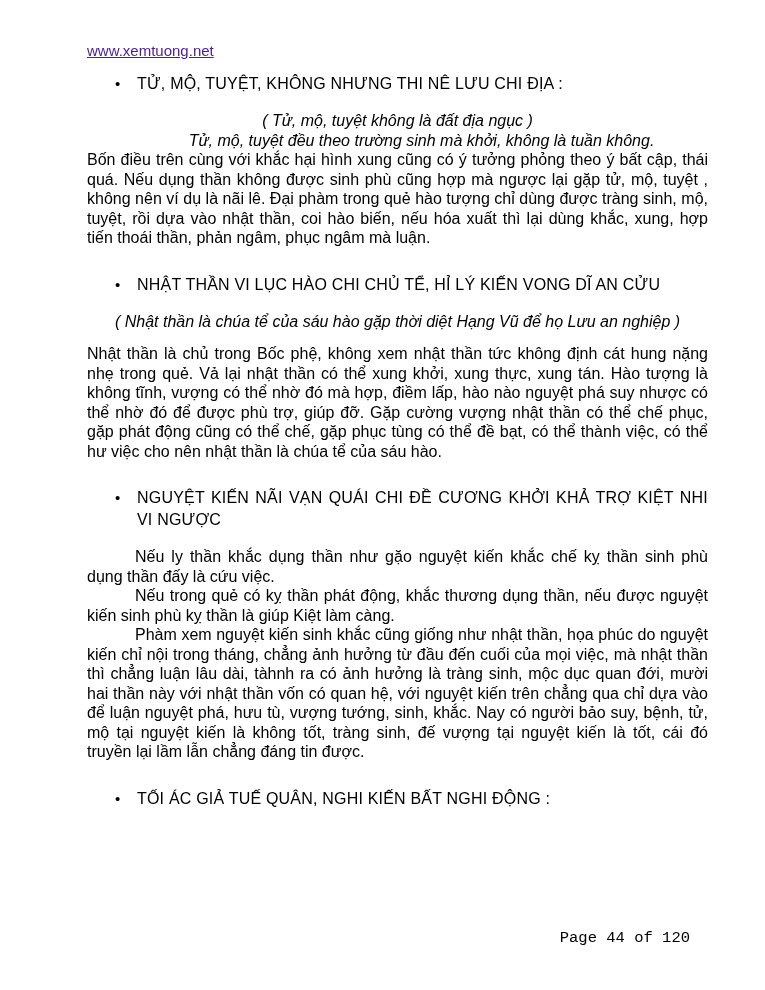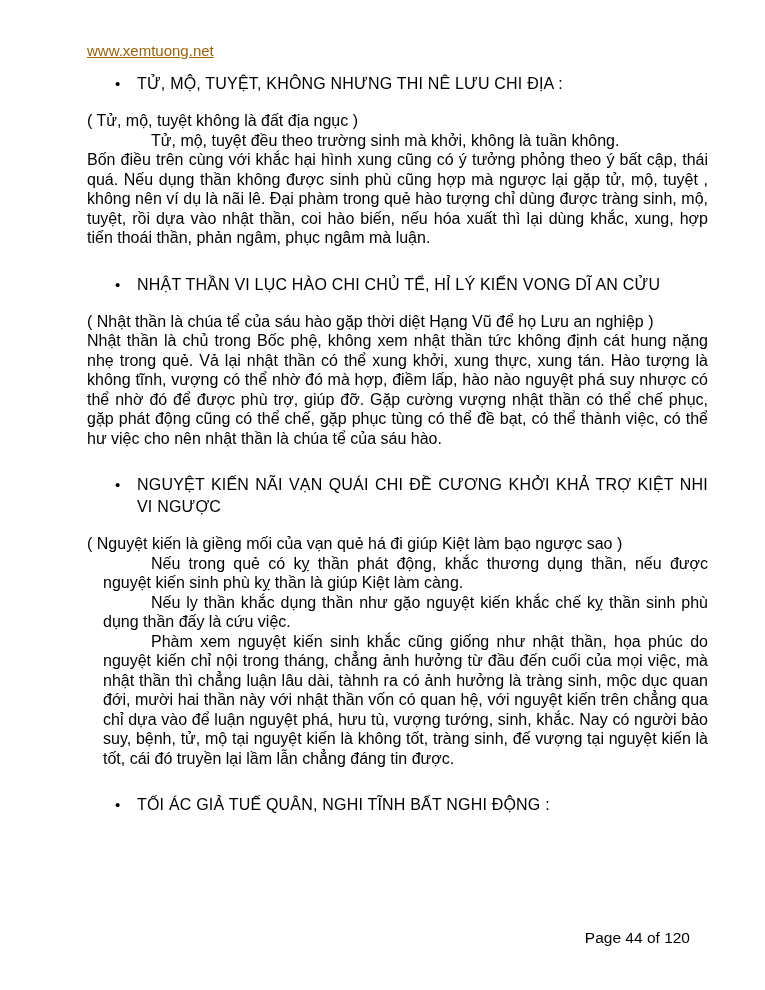--- a/index.html
+++ b/index.html
@@ -22,7 +22,7 @@
     font-size: 15px;
     line-height: 18px;
     text-decoration: underline;
-    color: #a16207;
+    color: #4c1d95;
     display: inline-block;
     text-align: center;
   }

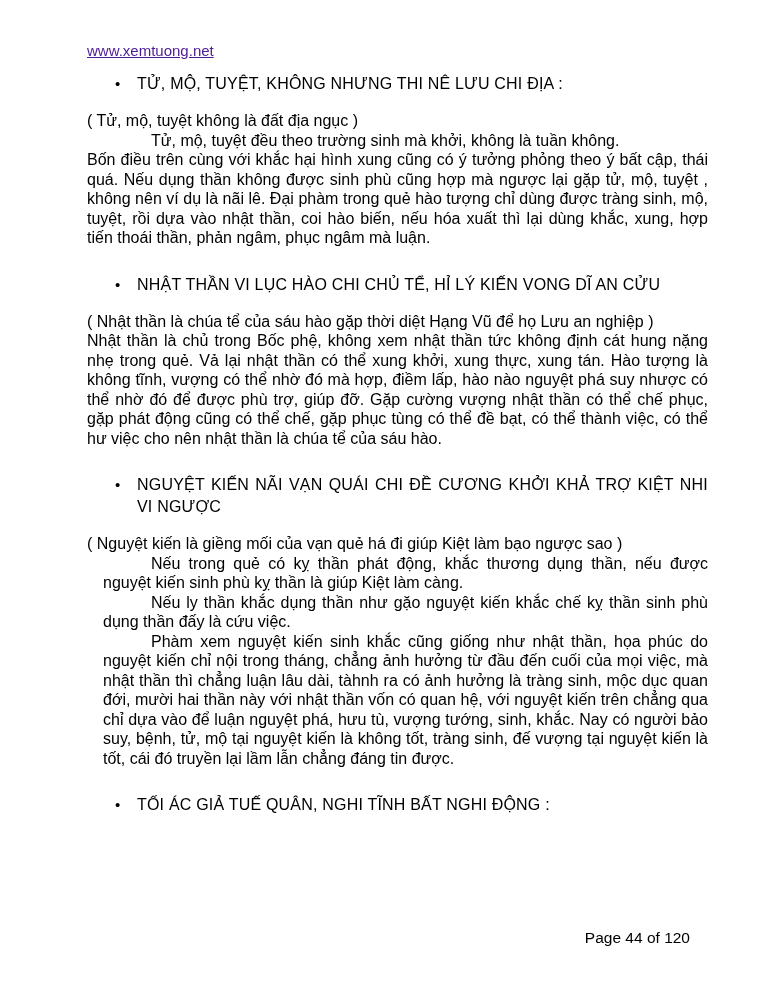--- a/index.html
+++ b/index.html
@@ -51,7 +51,7 @@
     text-align: justify;
     margin: 0;
   }
-  .para.nojust { text-align: left; }
+  .para.nojust { text-align: center; font-style: italic; }
   .para.indent { text-indent: 48px; margin-left: 16px; }
   .para.gap-top { }
   .footer {

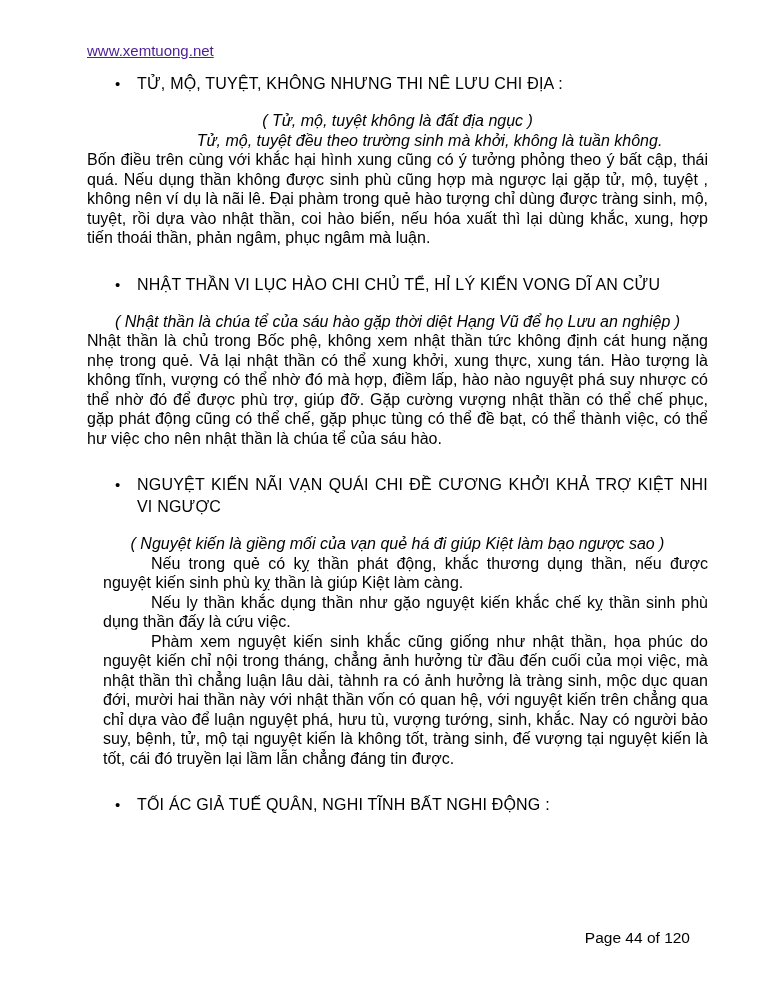--- a/index.html
+++ b/index.html
@@ -52,7 +52,7 @@
     margin: 0;
   }
   .para.nojust { text-align: center; font-style: italic; }
-  .para.indent { text-indent: 48px; margin-left: 16px; }
+  .para.indent { text-indent: 48px; }
   .para.gap-top { }
   .footer {
     position: absolute;

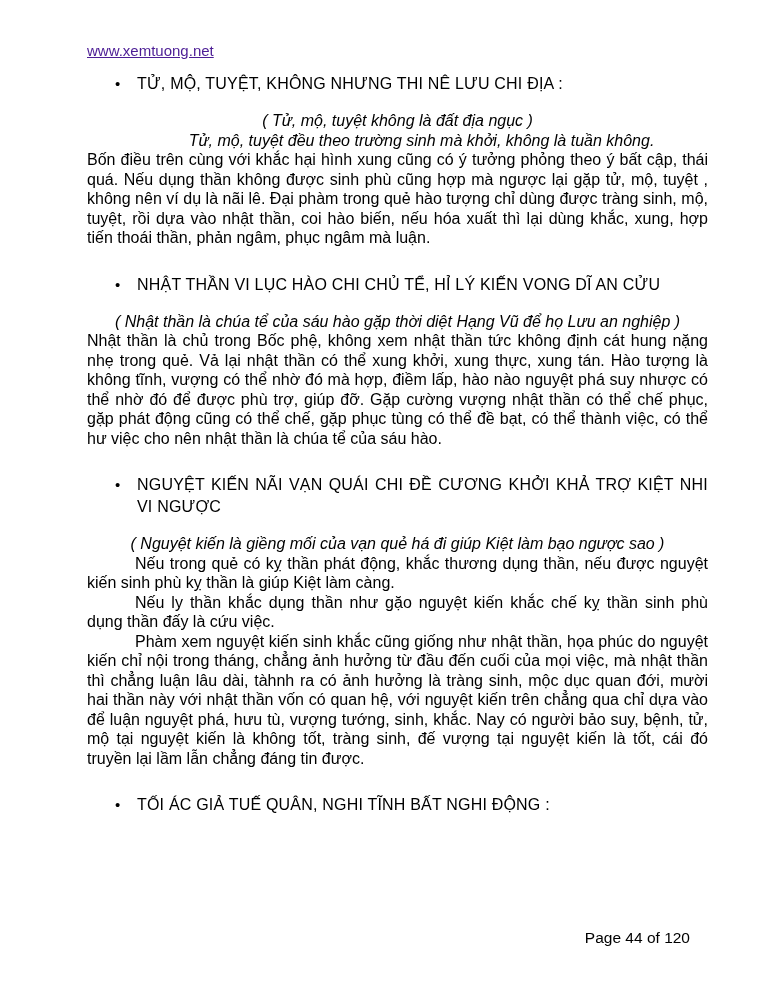--- a/index.html
+++ b/index.html
@@ -53,7 +53,7 @@
   }
   .para.nojust { text-align: center; font-style: italic; }
   .para.indent { text-indent: 48px; }
-  .para.gap-top { }
+  .para.gap-top { margin-top: 13px; }
   .footer {
     position: absolute;
     right: 75px;

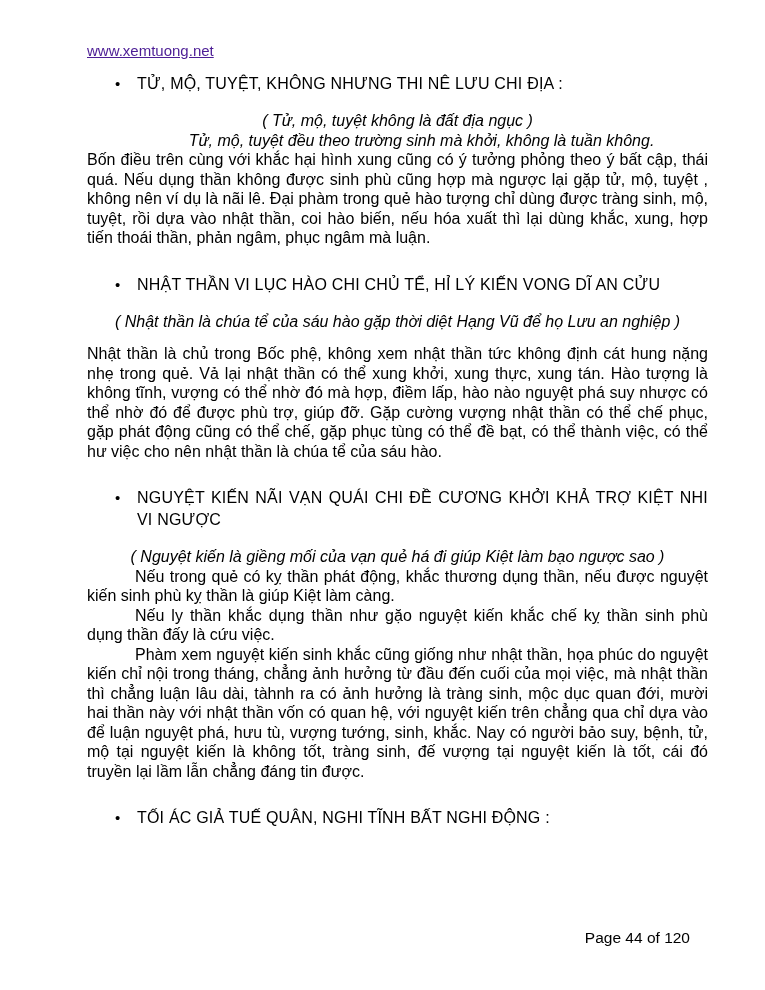--- a/index.html
+++ b/index.html
@@ -92,7 +92,6 @@
     <span class="bullet">•</span>
     <span class="heading-text">NGUYỆT KIẾN NÃI VẠN QUÁI CHI ĐỀ CƯƠNG KHỞI KHẢ TRỢ KIỆT NHI VI NGƯỢC</span>
   </div>
-  <p class="para nojust">( Nguyệt kiến là giềng mối của vạn quẻ há đi giúp Kiệt làm bạo ngược sao )</p>
   <p class="para indent">Nếu trong quẻ có kỵ thần phát động, khắc thương dụng thần, nếu được nguyệt kiến sinh phù kỵ thần là giúp Kiệt làm càng.</p>
   <p class="para indent">Nếu ly thần  khắc dụng thần như gặo nguyệt kiến khắc chế kỵ thần sinh phù dụng thần đấy là cứu việc.</p>
   <p class="para indent">Phàm xem nguyệt kiến sinh khắc cũng giống như nhật thần, họa phúc do nguyệt kiến chỉ nội trong tháng, chẳng ảnh hưởng từ đầu đến cuối của mọi việc, mà nhật thần thì chẳng luận lâu dài, tàhnh ra có ảnh hưởng là tràng sinh, mộc dục quan đới, mười hai thần này với nhật thần vốn có quan hệ, với nguyệt kiến trên chẳng qua chỉ dựa vào để luận nguyệt phá, hưu tù, vượng tướng, sinh, khắc. Nay có người bảo suy, bệnh, tử, mộ tại nguyệt kiến là  không tốt, tràng sinh, đế vượng tại nguyệt kiến là tốt, cái đó truyền lại lầm lẫn chẳng đáng tin được.</p>

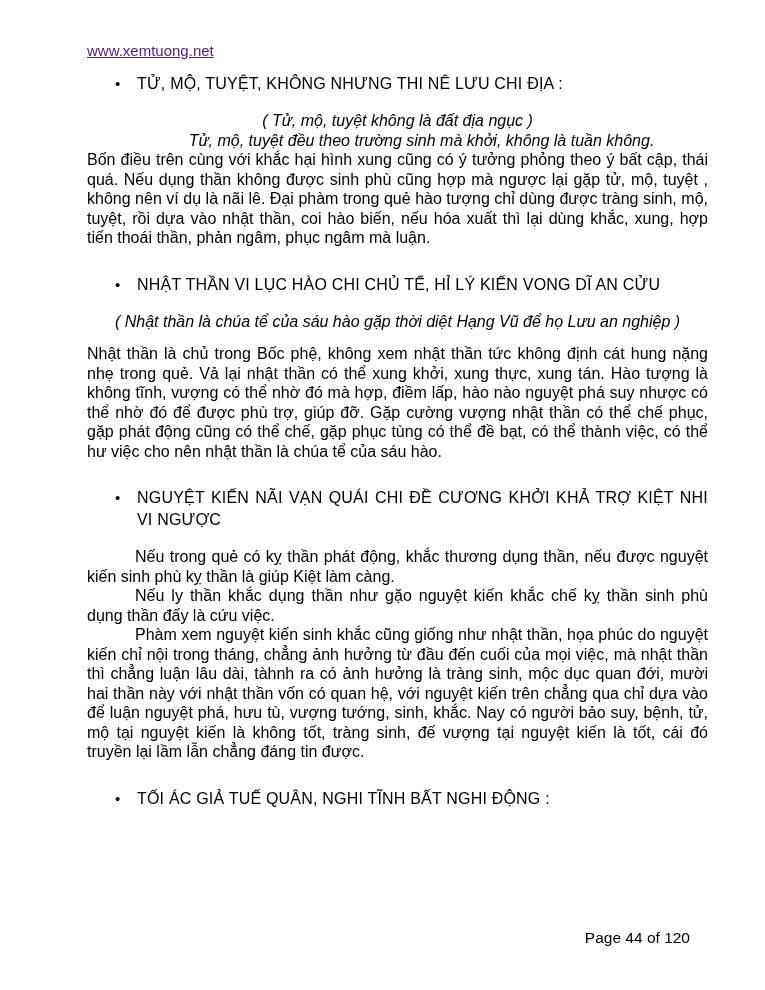--- a/index.html
+++ b/index.html
@@ -92,8 +92,8 @@
     <span class="bullet">•</span>
     <span class="heading-text">NGUYỆT KIẾN NÃI VẠN QUÁI CHI ĐỀ CƯƠNG KHỞI KHẢ TRỢ KIỆT NHI VI NGƯỢC</span>
   </div>
+  <p class="para indent">Nếu ly thần  khắc dụng thần như gặo nguyệt kiến khắc chế kỵ thần sinh phù dụng thần đấy là cứu việc.</p>
   <p class="para indent">Nếu trong quẻ có kỵ thần phát động, khắc thương dụng thần, nếu được nguyệt kiến sinh phù kỵ thần là giúp Kiệt làm càng.</p>
-  <p class="para indent">Nếu ly thần  khắc dụng thần như gặo nguyệt kiến khắc chế kỵ thần sinh phù dụng thần đấy là cứu việc.</p>
   <p class="para indent">Phàm xem nguyệt kiến sinh khắc cũng giống như nhật thần, họa phúc do nguyệt kiến chỉ nội trong tháng, chẳng ảnh hưởng từ đầu đến cuối của mọi việc, mà nhật thần thì chẳng luận lâu dài, tàhnh ra có ảnh hưởng là tràng sinh, mộc dục quan đới, mười hai thần này với nhật thần vốn có quan hệ, với nguyệt kiến trên chẳng qua chỉ dựa vào để luận nguyệt phá, hưu tù, vượng tướng, sinh, khắc. Nay có người bảo suy, bệnh, tử, mộ tại nguyệt kiến là  không tốt, tràng sinh, đế vượng tại nguyệt kiến là tốt, cái đó truyền lại lầm lẫn chẳng đáng tin được.</p>
 
   

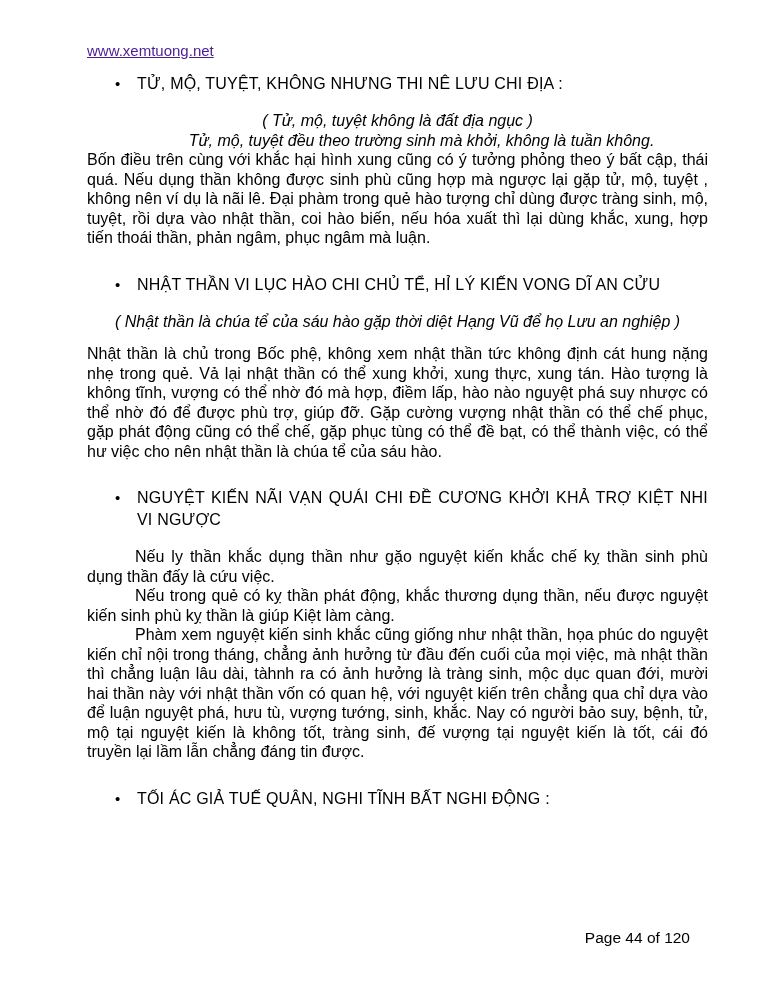--- a/index.html
+++ b/index.html
@@ -99,7 +99,7 @@
   
   <div class="heading-row">
     <span class="bullet">•</span>
-    <span class="heading-text">TỐI ÁC GIẢ TUẾ QUÂN, NGHI TĨNH BẤT NGHI ĐỘNG :</span>
+    <span class="heading-text">TỐI ÁC GIẢ TUẾ QUÂN, NGHI KIẾN BẤT NGHI ĐỘNG :</span>
   </div>
   
   

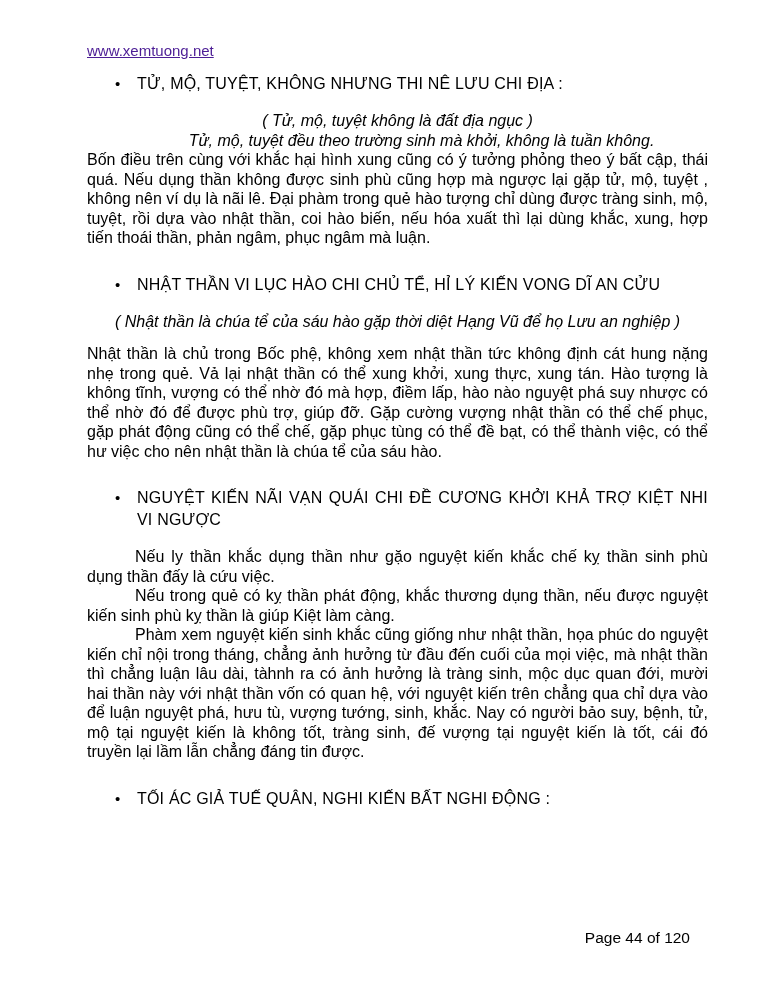--- a/index.html
+++ b/index.html
@@ -58,7 +58,7 @@
     position: absolute;
     right: 75px;
     bottom: 43px;
-    font-family: Liberation Sans, sans-serif;
+    font-family: Liberation Mono, monospace;
     font-size: 15.5px;
     color: #000000;
   }

